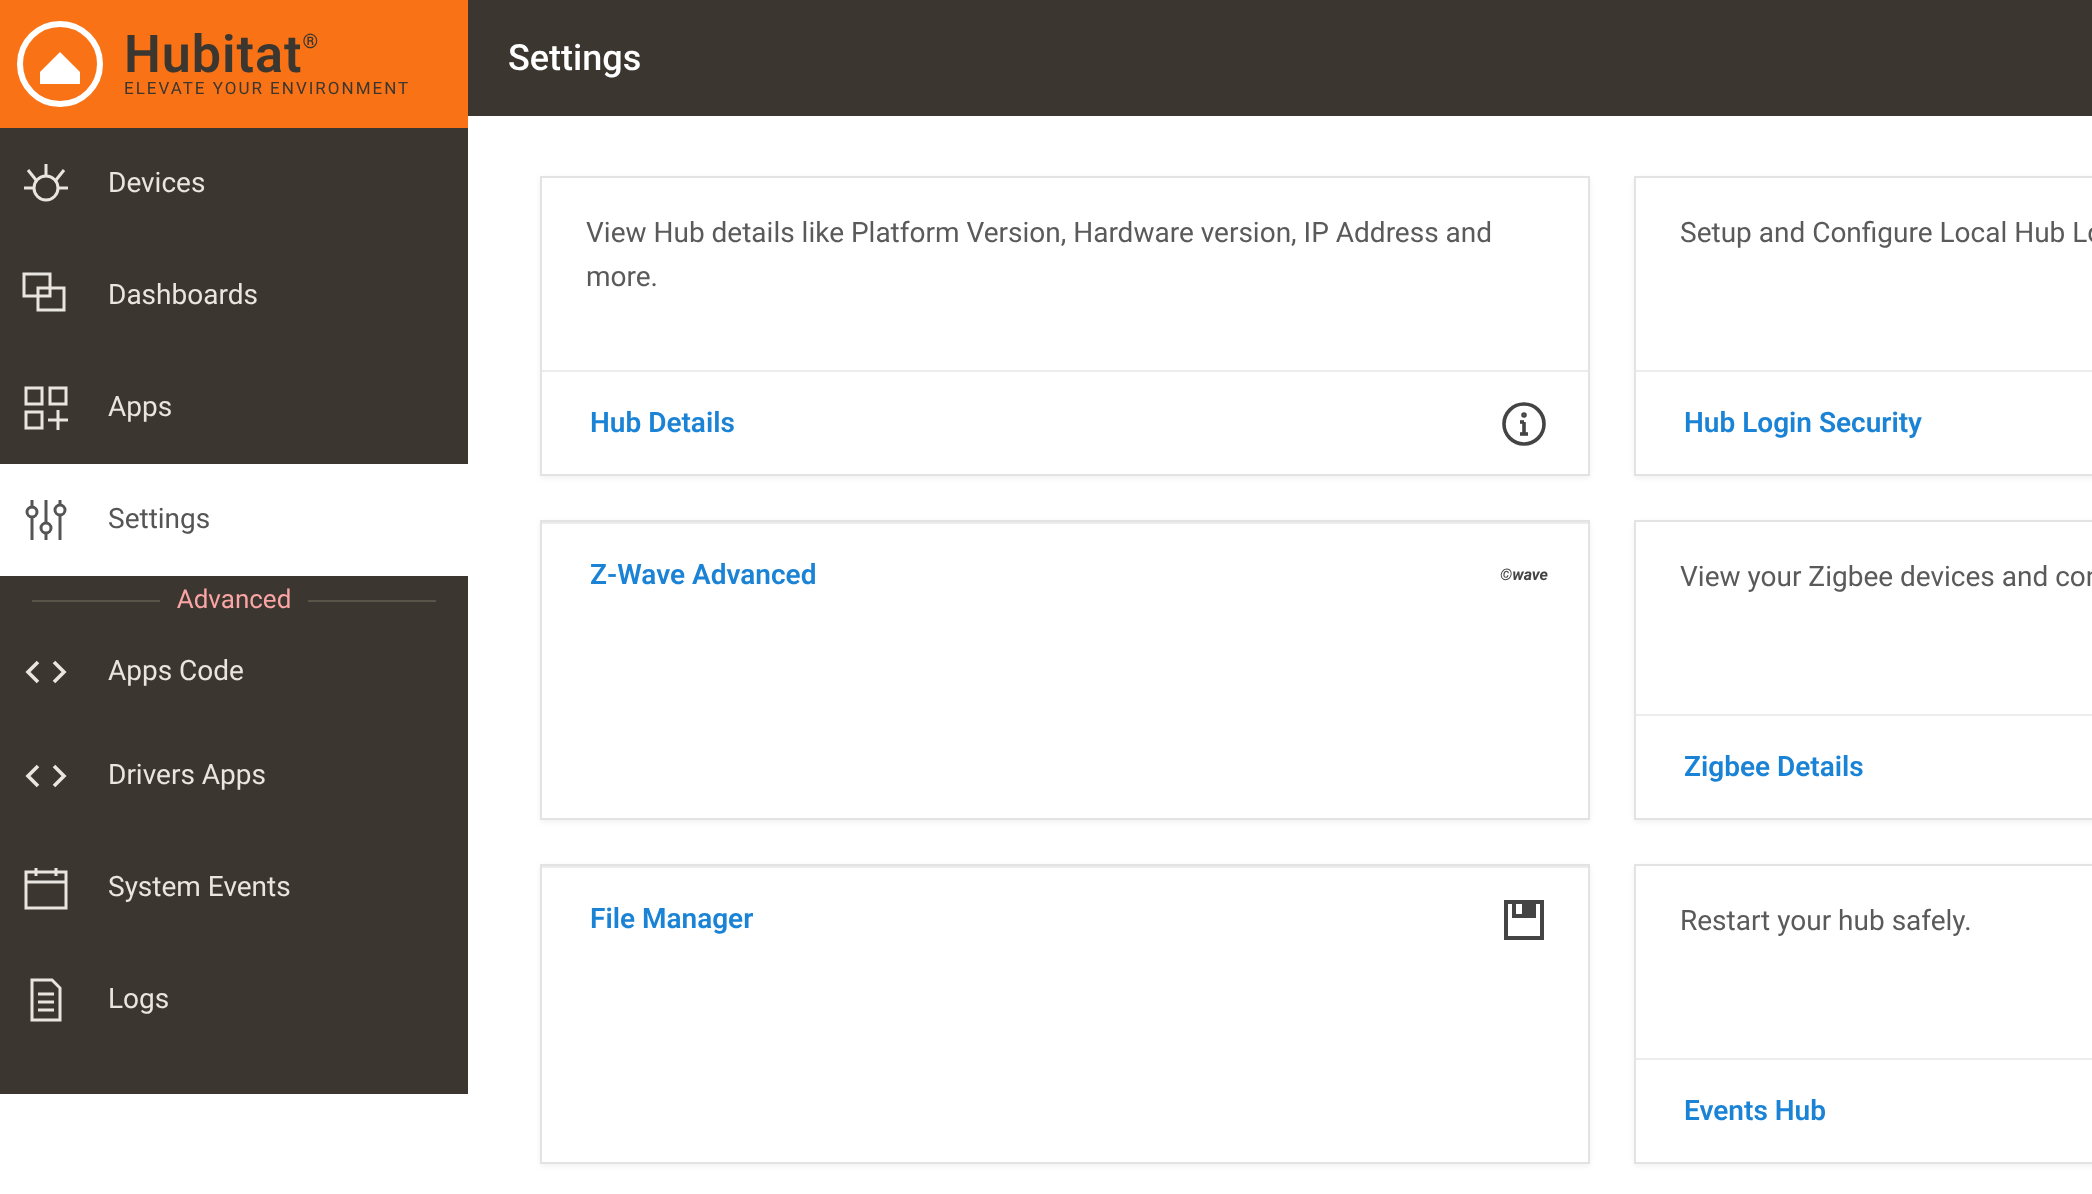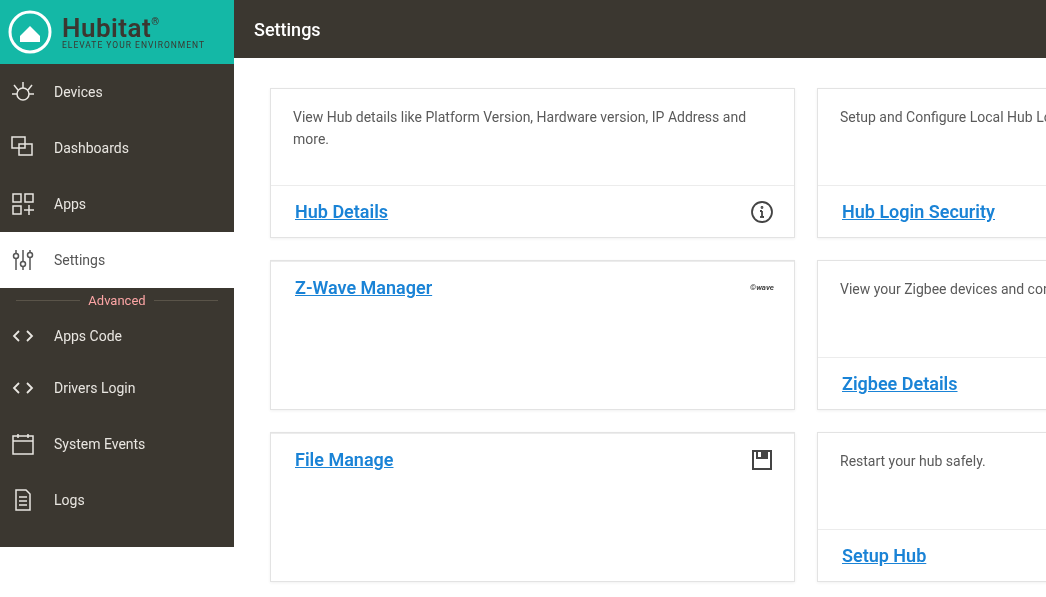--- a/index.html
+++ b/index.html
@@ -21,7 +21,7 @@
   }
   .logo-area {
     height: 64px;
-    background: #14b8a6;
+    background: #f97316;
     display: flex;
     align-items: center;
     gap: 10px;

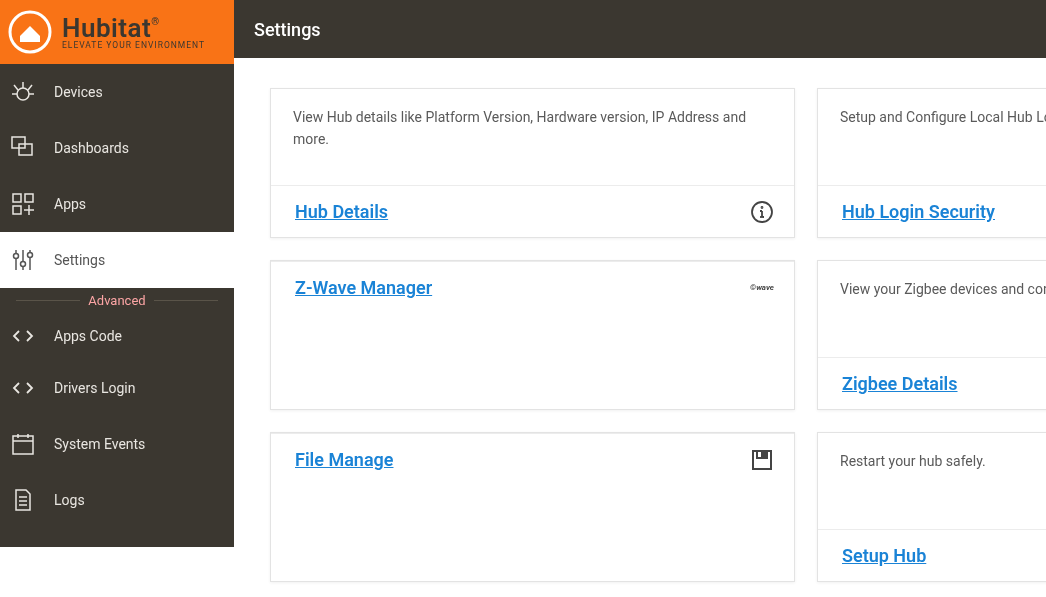--- a/index.html
+++ b/index.html
@@ -146,9 +146,8 @@
   }
   .card-footer .link {
     color: #1a83d6;
-    font-size: 18px;
+    font-size: 14px;
     font-weight: 600;
-    text-decoration: underline;
   }
   .card-footer .foot-icon {
     width: 24px;

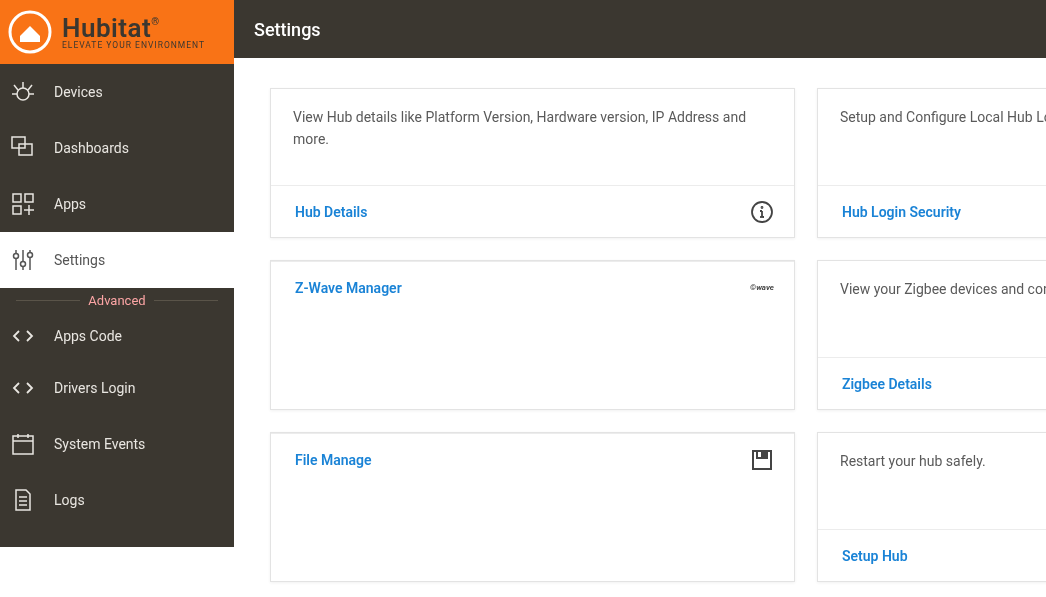--- a/index.html
+++ b/index.html
@@ -321,7 +321,7 @@
 
     <div class="card">
       <div class="card-footer">
-        <span class="link">Z-Wave Manager</span>
+        <span class="link">Z-Wave Advanced</span>
         <span class="foot-icon zwave">©wave</span>
       </div>
     </div>

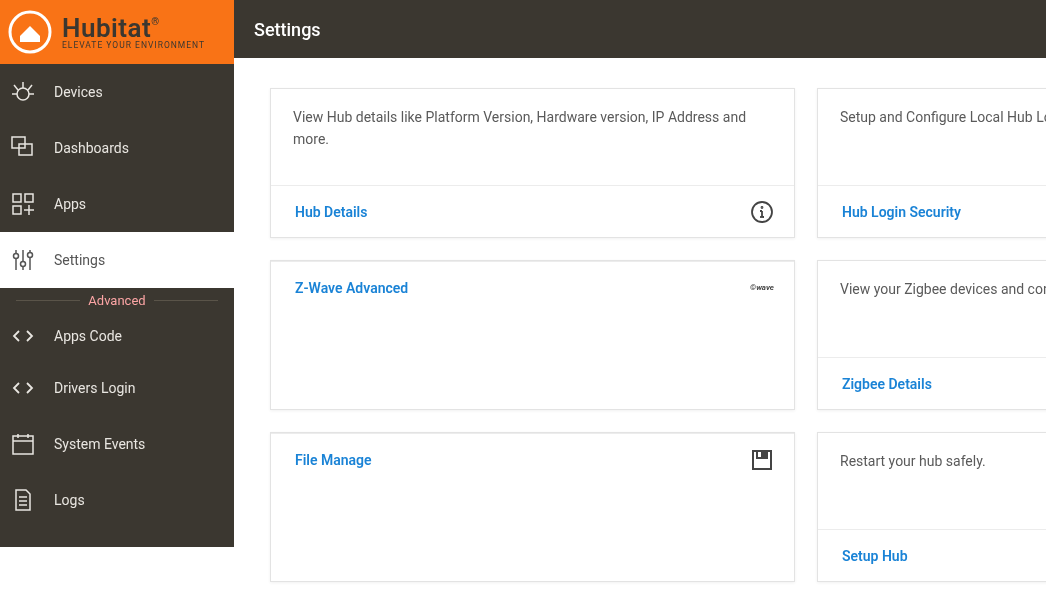--- a/index.html
+++ b/index.html
@@ -254,7 +254,7 @@
         <polyline points="17,8 22,13 17,18"></polyline>
       </svg>
     </span>
-    <span>Drivers Login</span>
+    <span>Drivers Apps</span>
   </div>
 
   <div class="nav-item">

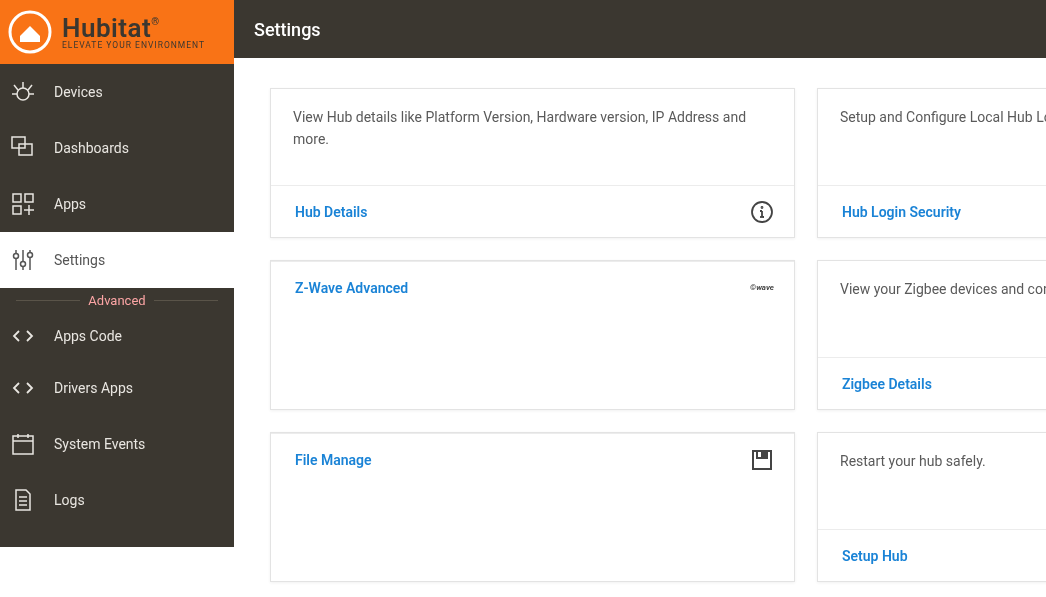--- a/index.html
+++ b/index.html
@@ -336,7 +336,7 @@
 
     <div class="card">
       <div class="card-footer">
-        <span class="link">File Manage</span>
+        <span class="link">File Manager</span>
         <span class="foot-icon">
           <svg width="24" height="24" viewBox="0 0 24 24" fill="none" stroke="#444" stroke-width="2">
             <rect x="3" y="3" width="18" height="18"></rect>

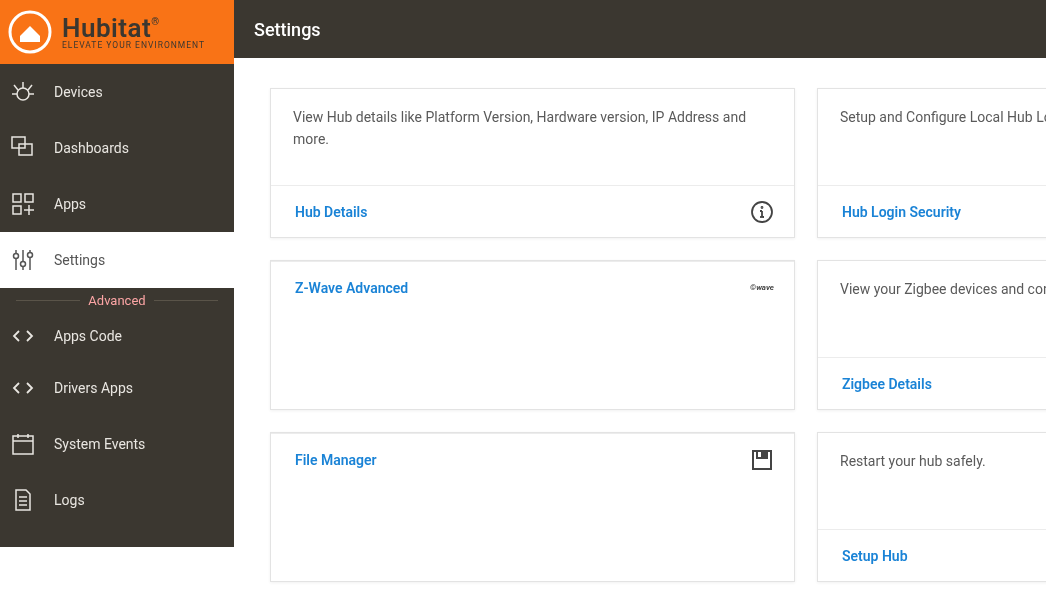--- a/index.html
+++ b/index.html
@@ -350,7 +350,7 @@
     <div class="card">
       <div class="card-body">Restart your hub safely.</div>
       <div class="card-footer">
-        <span class="link">Setup Hub</span>
+        <span class="link">Events Hub</span>
 
       </div>
     </div>

